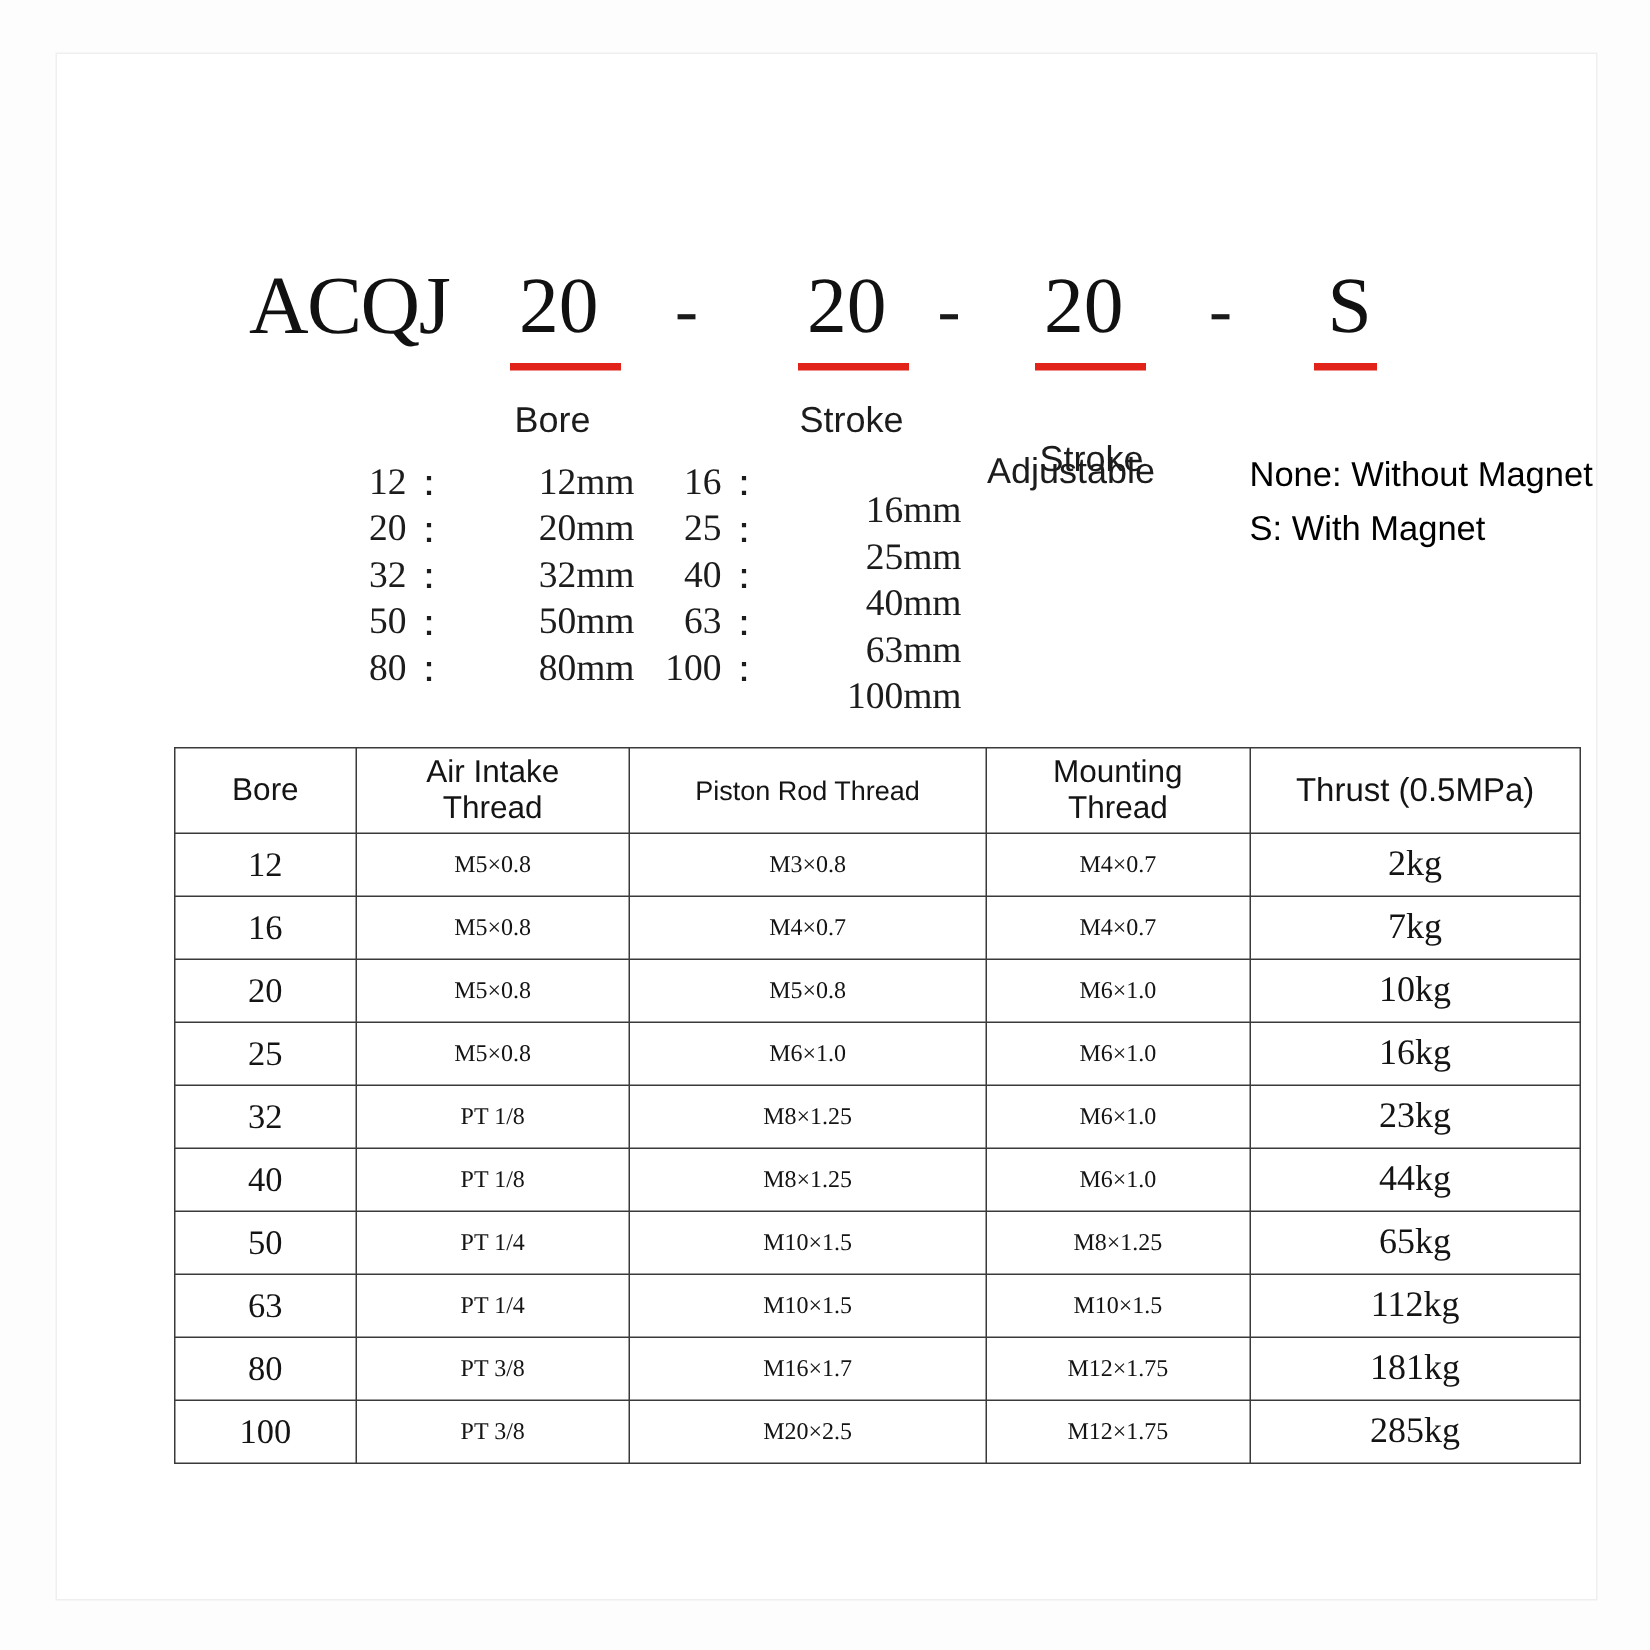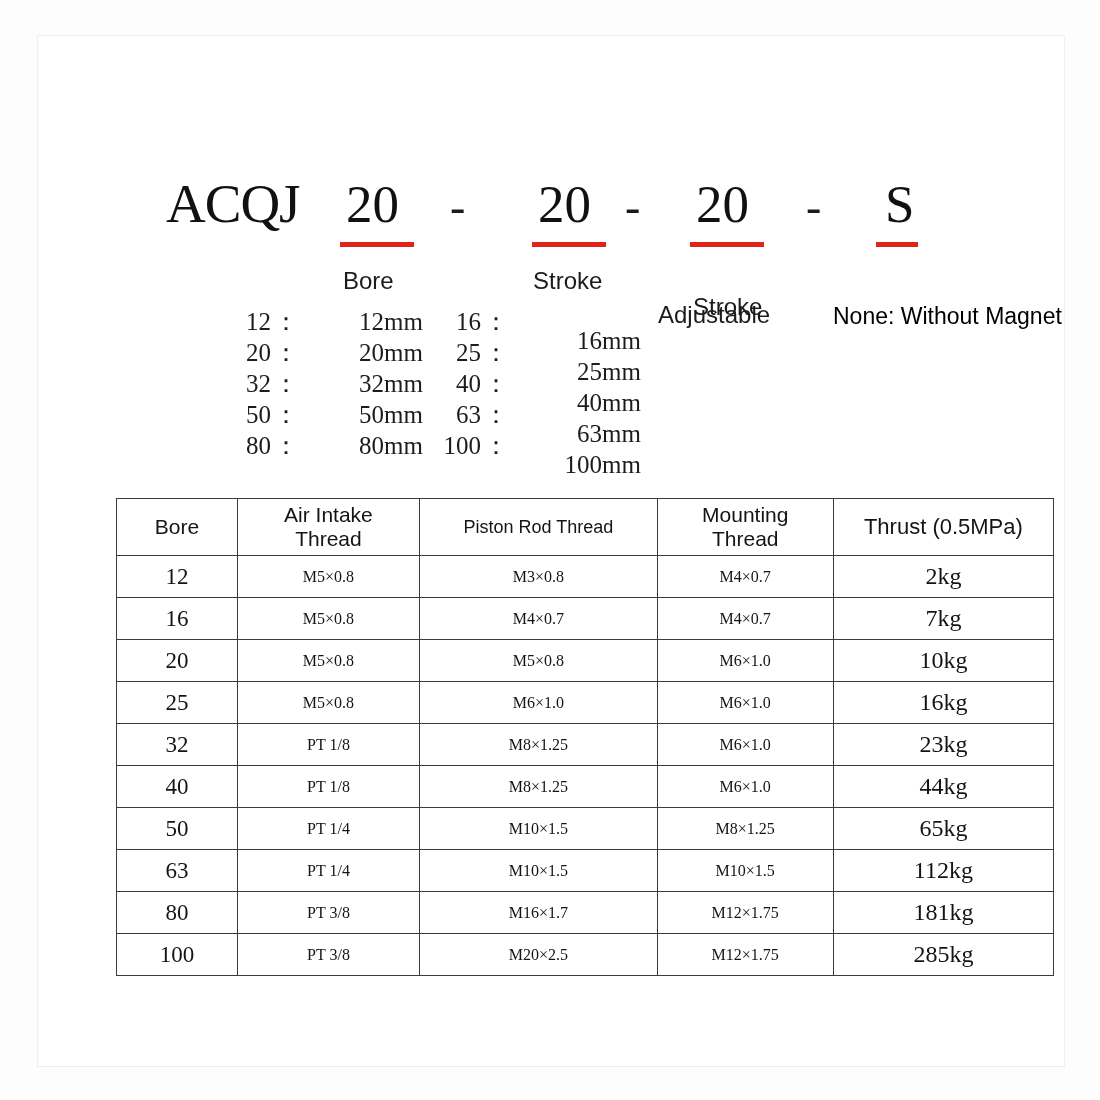--- a/index.html
+++ b/index.html
@@ -183,6 +183,7 @@
 
     <div class="magnet-legend">
       <div>None: Without Magnet</div>
+      <div>S: With Magnet</div>
     </div>
 
     <div class="bore-legend">

